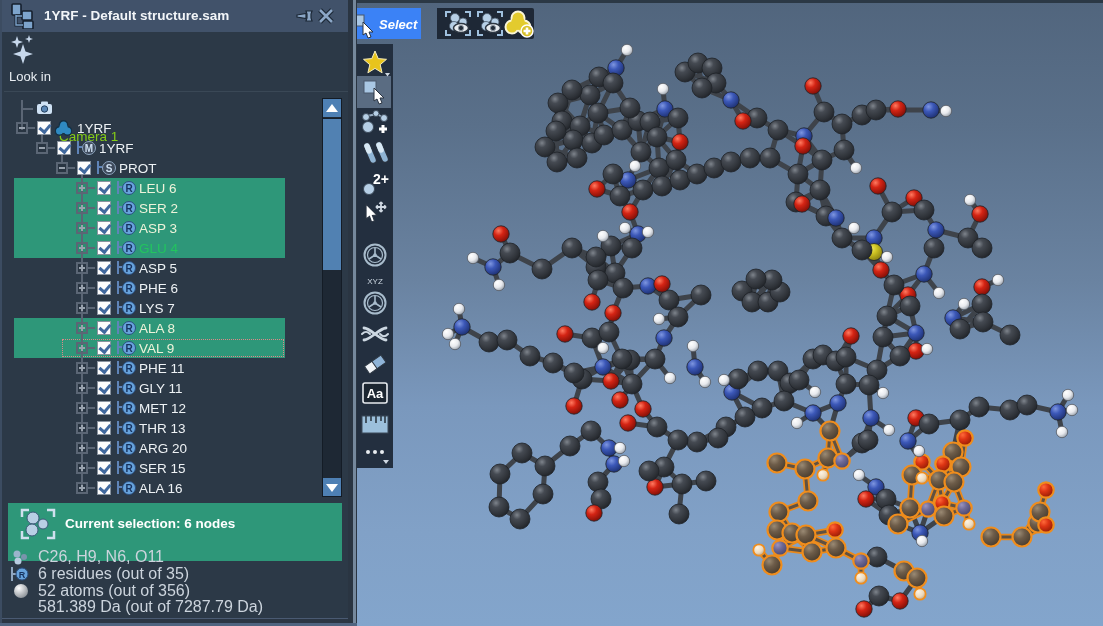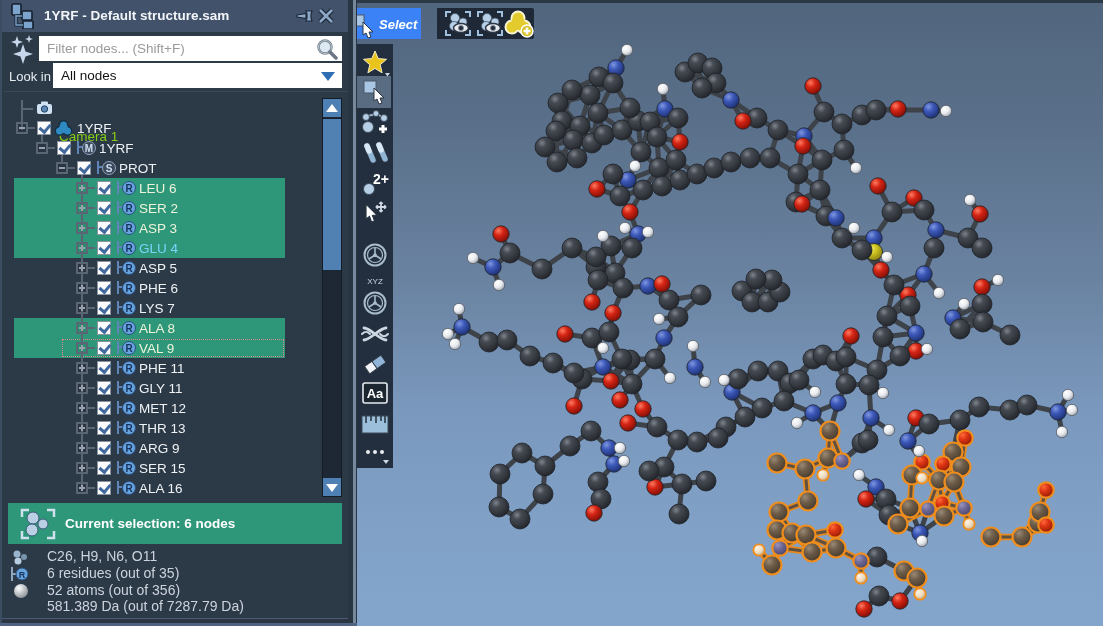--- a/index.html
+++ b/index.html
@@ -1101,14 +1101,6 @@
       <path d="M9 2 L10.5 6.5 L15 8 L10.5 9.5 L9 14 L7.5 9.5 L3 8 L7.5 6.5 Z" fill="#c7d8ec"></path>
       <path d="M21 1 L22 4 L25 5 L22 6 L21 9 L20 6 L17 5 L20 4 Z" fill="#c7d8ec"></path>
     </svg>
-    <div id="filterbox">
-      <div class="ph">Filter nodes... (Shift+F)</div>
-      <svg width="22" height="22" style="position:absolute;right:4px;top:2px">
-        <circle cx="9" cy="9" r="6.5" fill="#dce8f2" stroke="#7c8894" stroke-width="2.5"></circle>
-        <circle cx="9" cy="9" r="6.5" fill="none" stroke="#b0bcc8" stroke-width="1"></circle>
-        <line x1="14" y1="14" x2="20" y2="20" stroke="#6a7684" stroke-width="3.5" stroke-linecap="round"></line>
-      </svg>
-    </div>
     <div id="lookin">Look in</div>
     <div id="combo">
         <div class="v">All nodes</div>

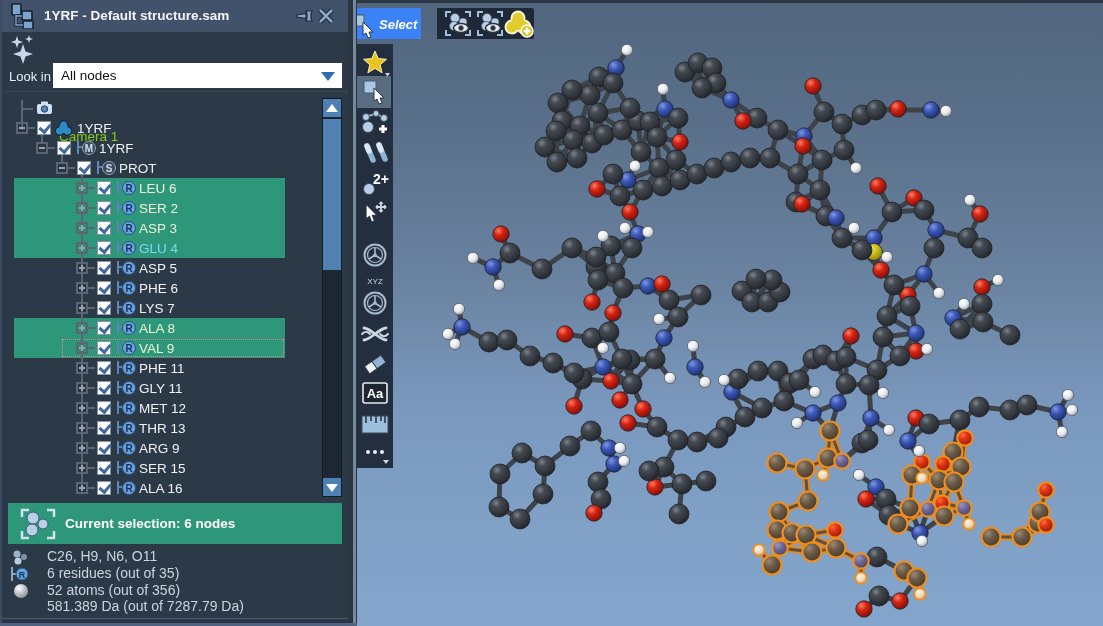--- a/index.html
+++ b/index.html
@@ -1102,10 +1102,6 @@
       <path d="M21 1 L22 4 L25 5 L22 6 L21 9 L20 6 L17 5 L20 4 Z" fill="#c7d8ec"></path>
     </svg>
     <div id="lookin">Look in</div>
-    <div id="combo">
-        <div class="v">All nodes</div>
-        <div class="arr"></div>
-      </div>
     <div id="treesep"></div>
     <div id="tree">
       <div style="position:absolute;left:10px;top:86px;width:271px;height:80px;background:#2e9779;"></div>

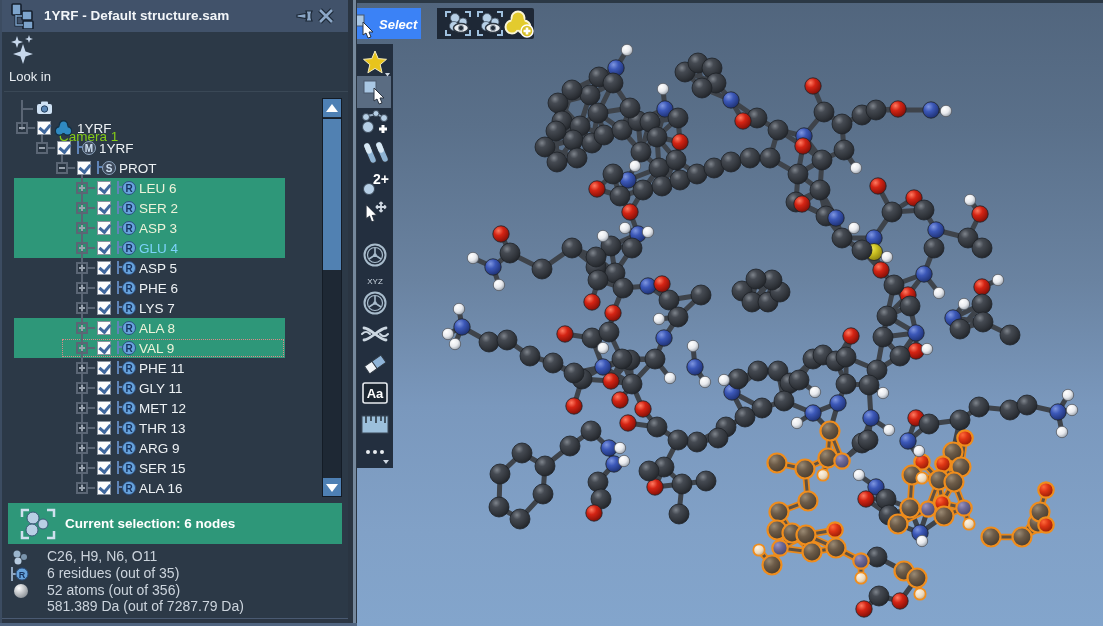--- a/index.html
+++ b/index.html
@@ -1178,7 +1178,7 @@
           <div class="cb" style="left:93px;top:3px;"></div>
           <div class="tick" style="left:113px;top:3px;"></div>
           <div class="nico r" style="left:118px;top:3px;">R</div>
-          <div class="rowtxt" style="left:135px;color:#7dd3fc;">GLU 4</div>
+          <div class="rowtxt" style="left:135px;color:#22c55e;">GLU 4</div>
         </div>
 <div class="row" style="top:166px;">
           <div class="ex plus" style="left:72px;top:4px;"></div>

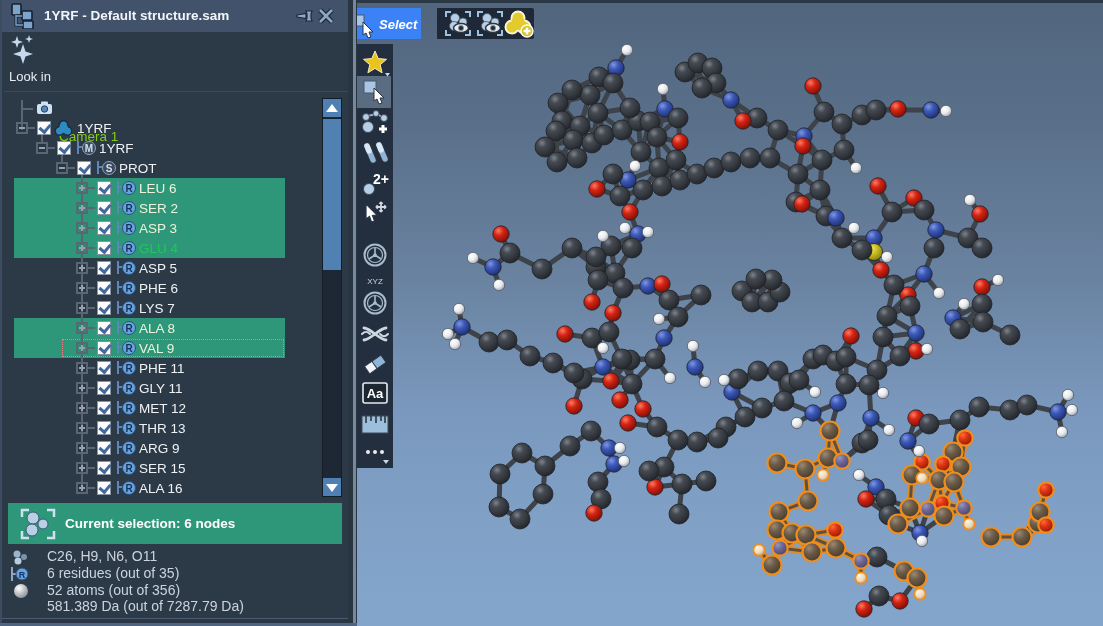--- a/index.html
+++ b/index.html
@@ -1258,7 +1258,7 @@
           <div class="cb" style="left:93px;top:3px;"></div>
           <div class="tick" style="left:113px;top:3px;"></div>
           <div class="nico r" style="left:118px;top:3px;">R</div>
-          <div class="rowtxt" style="left:135px;color:#eef2f5;">ARG 9</div>
+          <div class="rowtxt" style="left:135px;color:#eef2f5;">ARG 20</div>
         </div>
 <div class="row" style="top:366px;">
           <div class="ex plus" style="left:72px;top:4px;"></div>

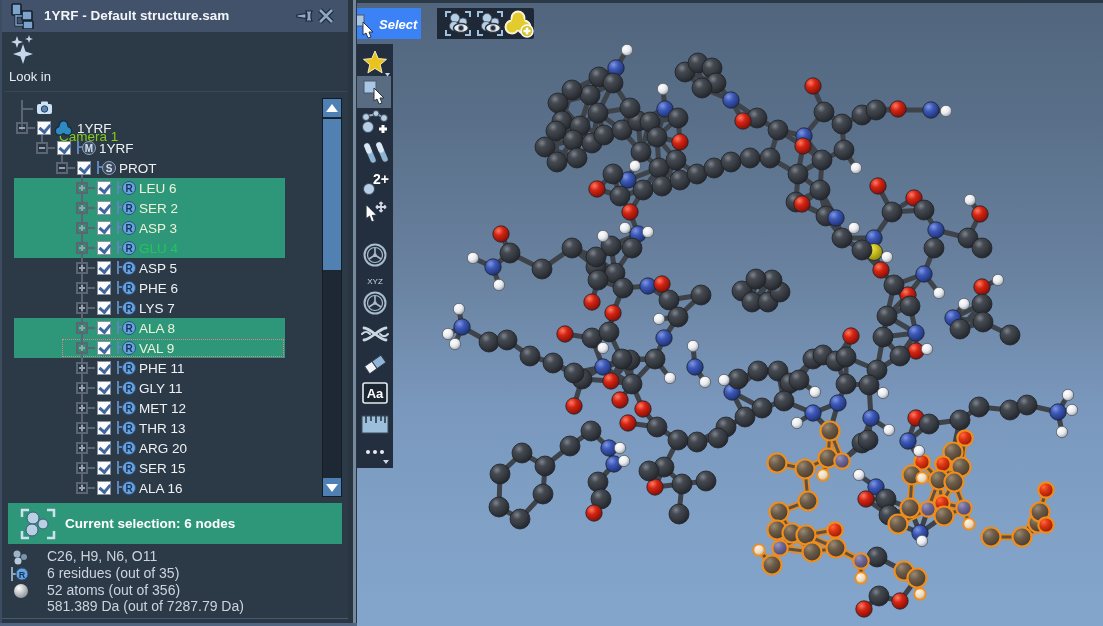--- a/index.html
+++ b/index.html
@@ -52,7 +52,7 @@
 #sbar .tri-up { position:absolute; left:3px; top:5px; width:0; height:0; border-left:6px solid transparent; border-right:6px solid transparent; border-bottom:8px solid #fff; }
 #sbar .tri-dn { position:absolute; left:3px; top:6px; width:0; height:0; border-left:6px solid transparent; border-right:6px solid transparent; border-top:8px solid #fff; }
 
-#selbar { position:absolute; left:6px; top:503px; width:334px; height:41px; background:#2e9779; }
+#selbar { position:absolute; left:6px; top:503px; width:334px; height:58px; background:#2e9779; }
 #selbar .t { position:absolute; left:57px; top:13px; color:#fff; font-size:13.5px; font-weight:bold; }
 
 .stat { position:absolute; left:36px; color:#ccd4dd; font-size:14px;margin-left:9px; }

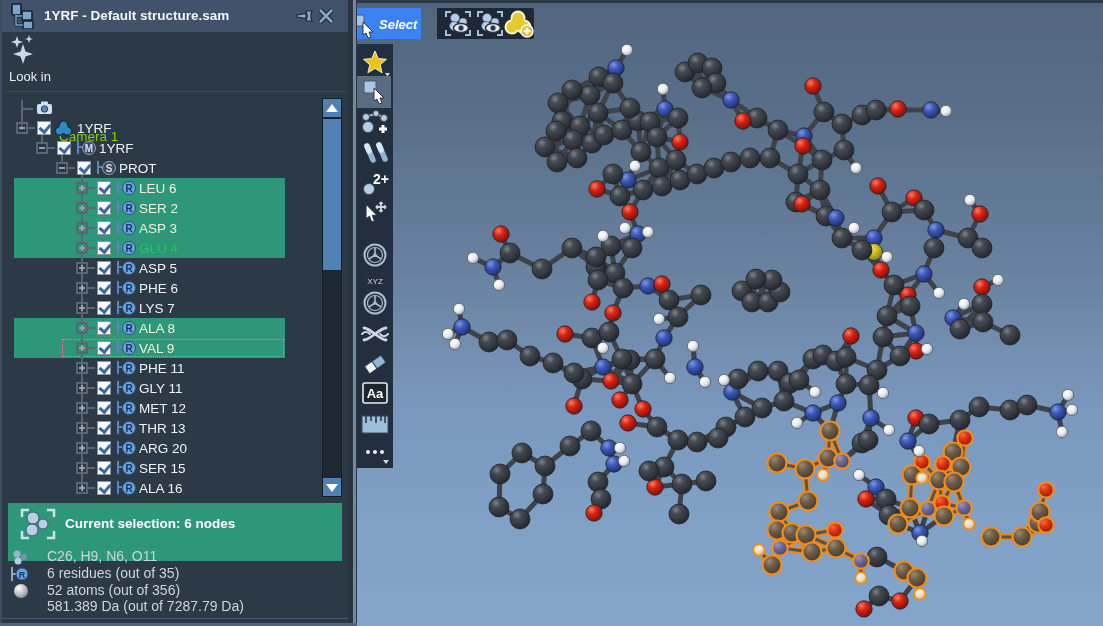--- a/index.html
+++ b/index.html
@@ -55,7 +55,7 @@
 #selbar { position:absolute; left:6px; top:503px; width:334px; height:58px; background:#2e9779; }
 #selbar .t { position:absolute; left:57px; top:13px; color:#fff; font-size:13.5px; font-weight:bold; }
 
-.stat { position:absolute; left:36px; color:#ccd4dd; font-size:14px;margin-left:9px; }
+.stat { position:absolute; left:36px; color:#ccd4dd; font-size:16px; }
 #pbottom { position:absolute; left:0; top:618px; width:350px; height:8px; background:#2b3644; border-top:1px solid #4a5a72; }
 #pbottom2 { position:absolute; left:0; top:623px; width:357px; height:3px; background:#4f6480; z-index:5; }
 </style>

